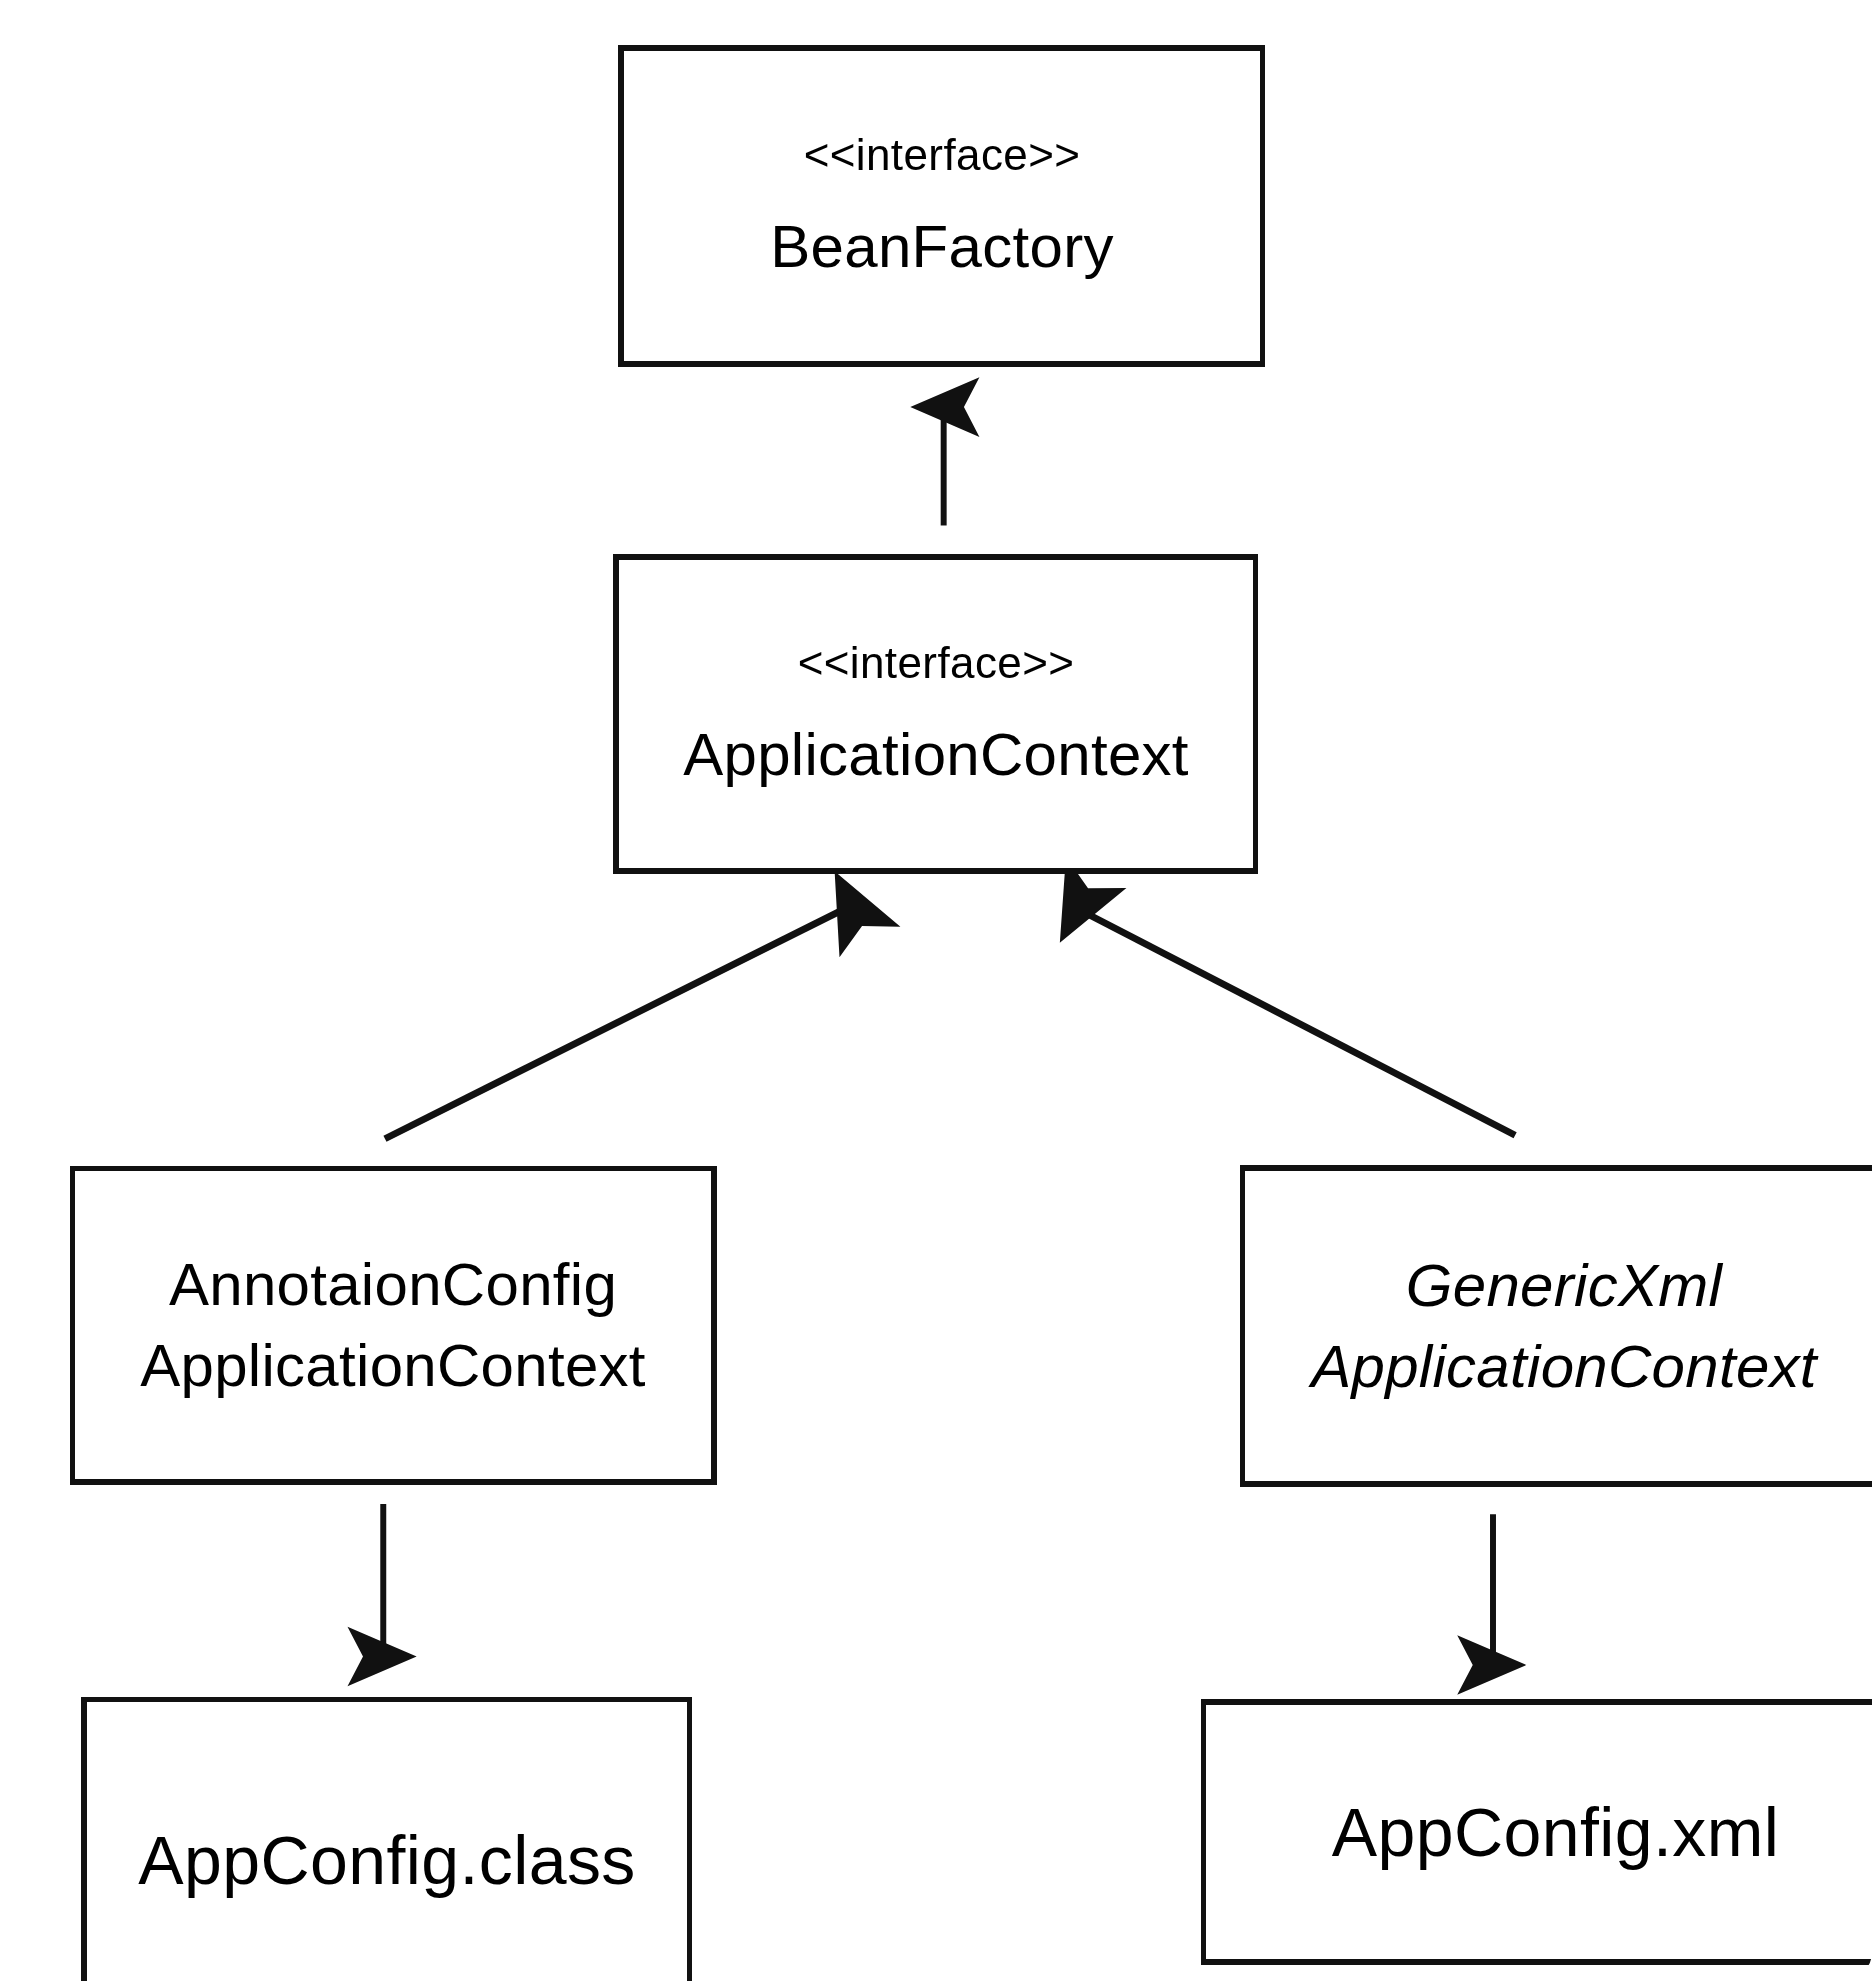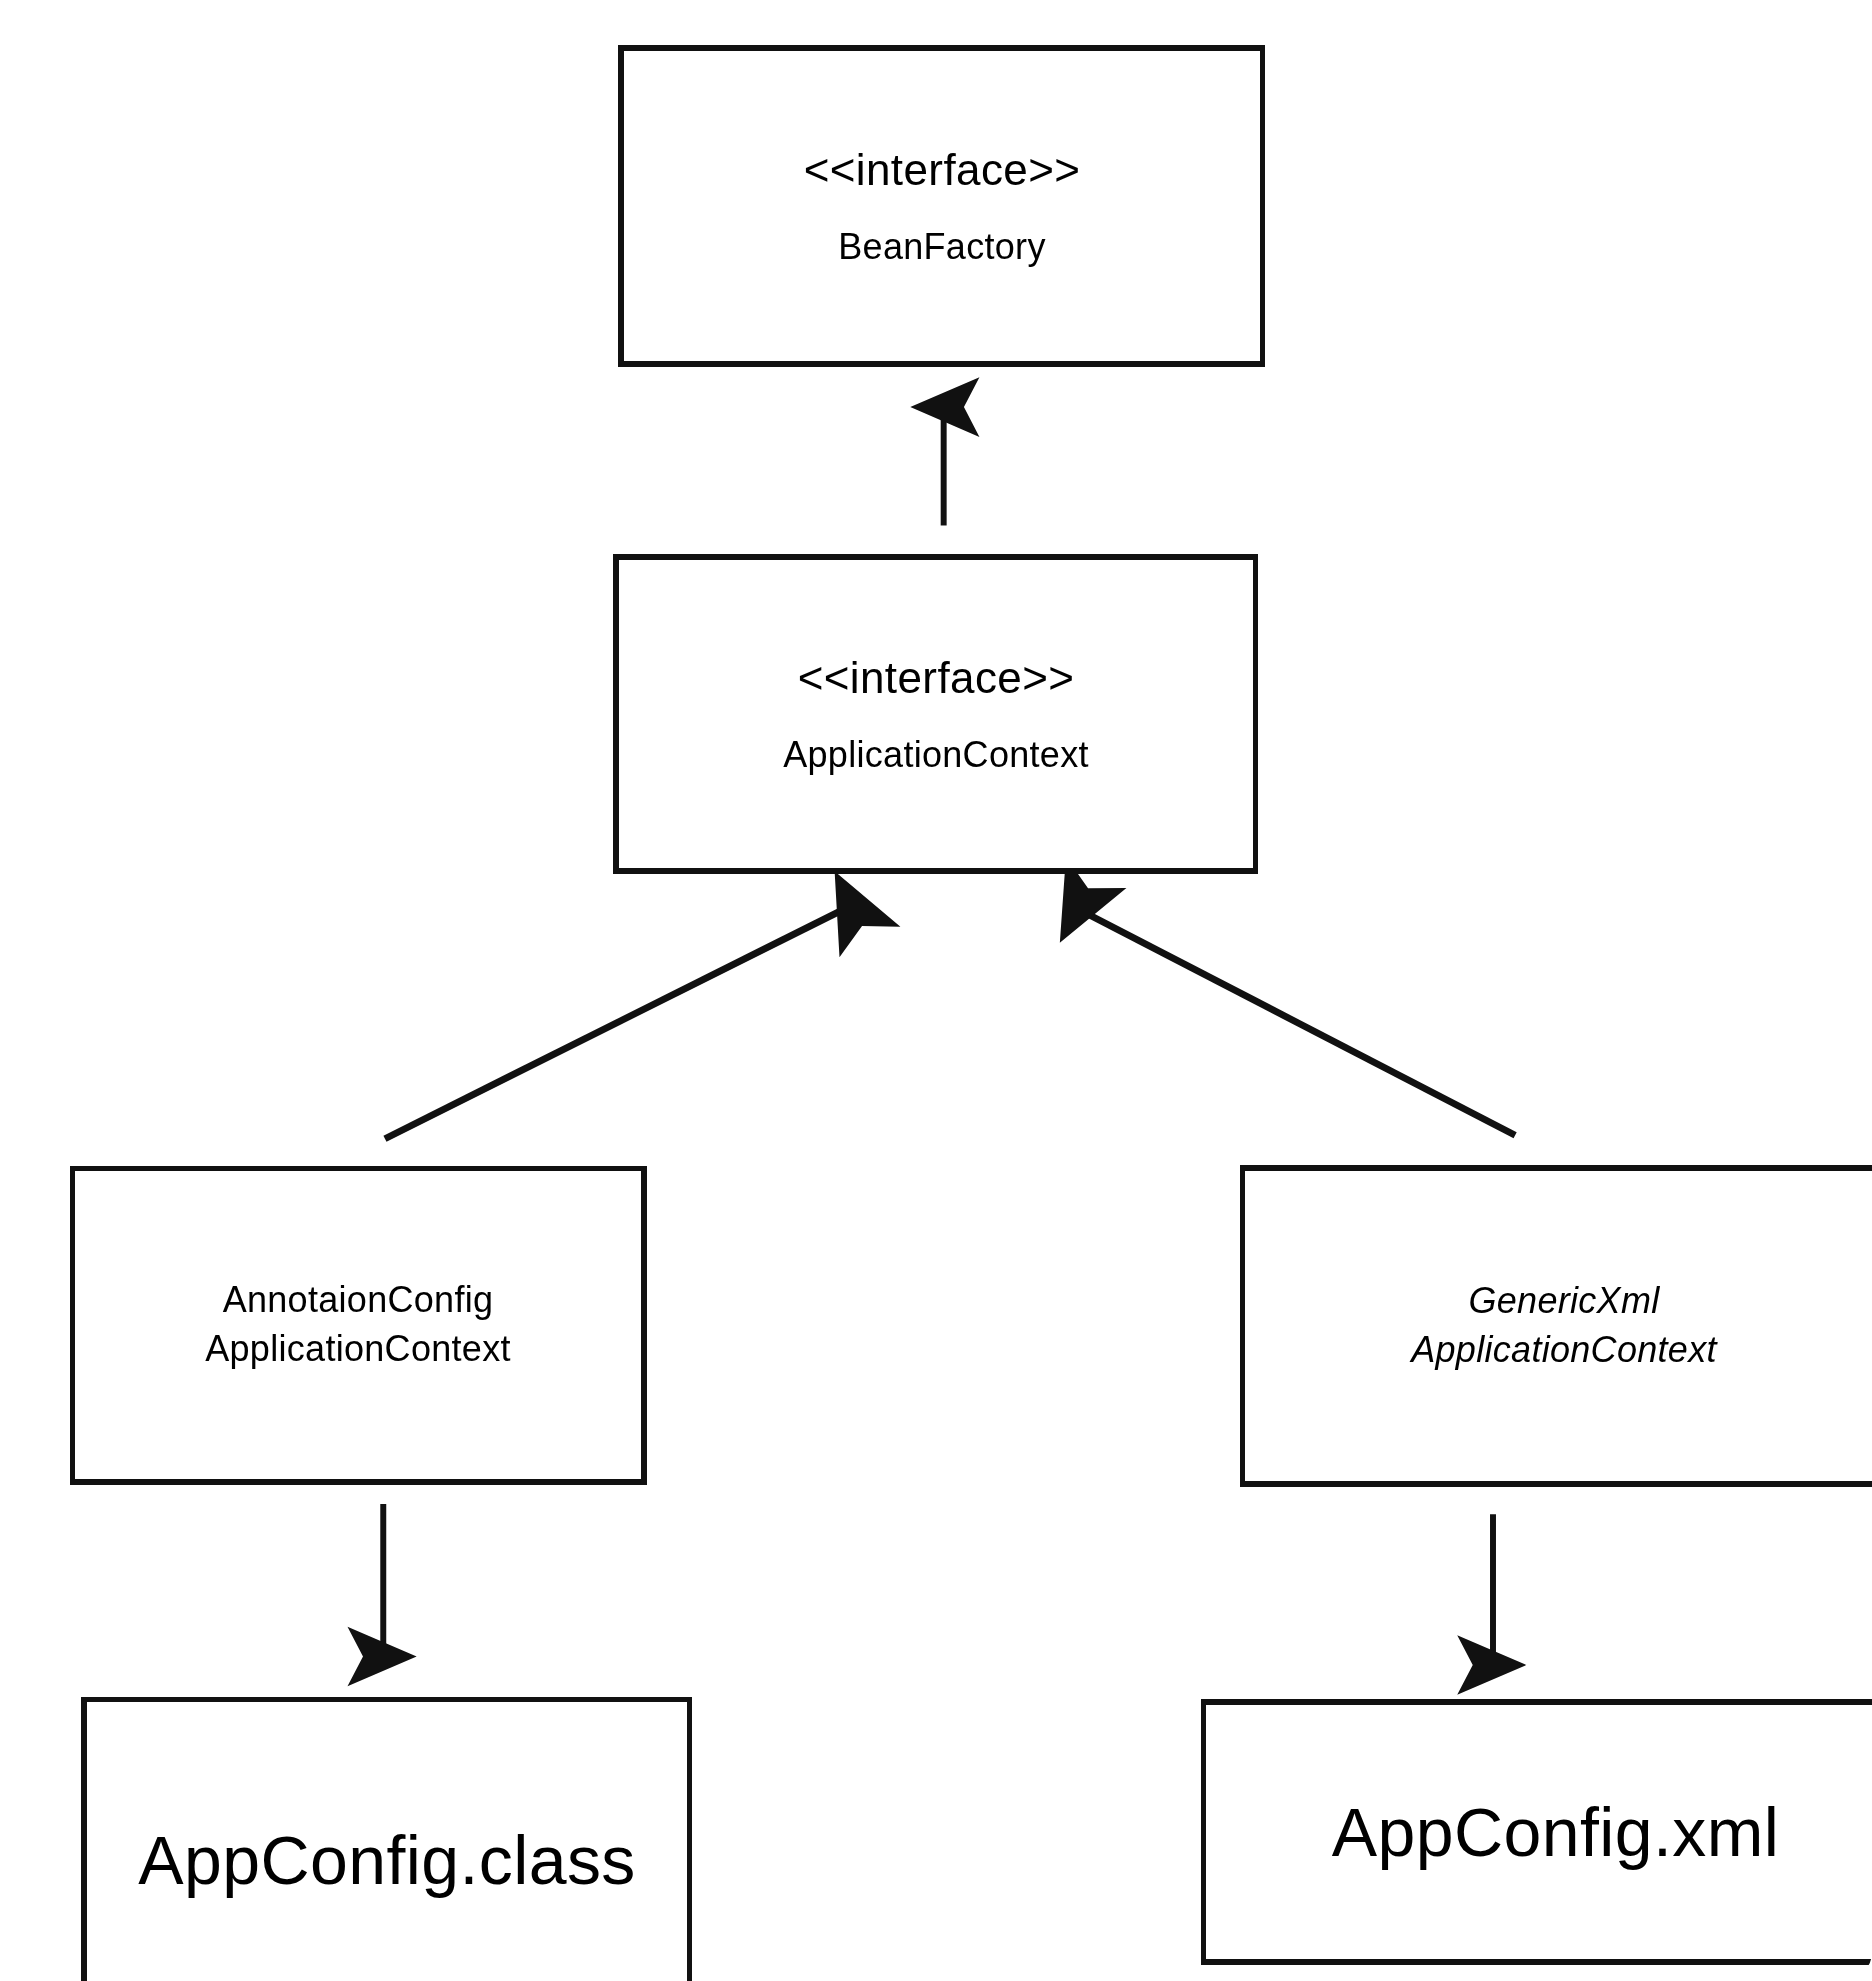--- a/index.html
+++ b/index.html
@@ -57,7 +57,7 @@
     margin-bottom: 25.6px;
   }
   .node-name {
-    font-size: 36px;
+    font-size: 60px;
     font-weight: 400;
     letter-spacing: 0.3px;
   }

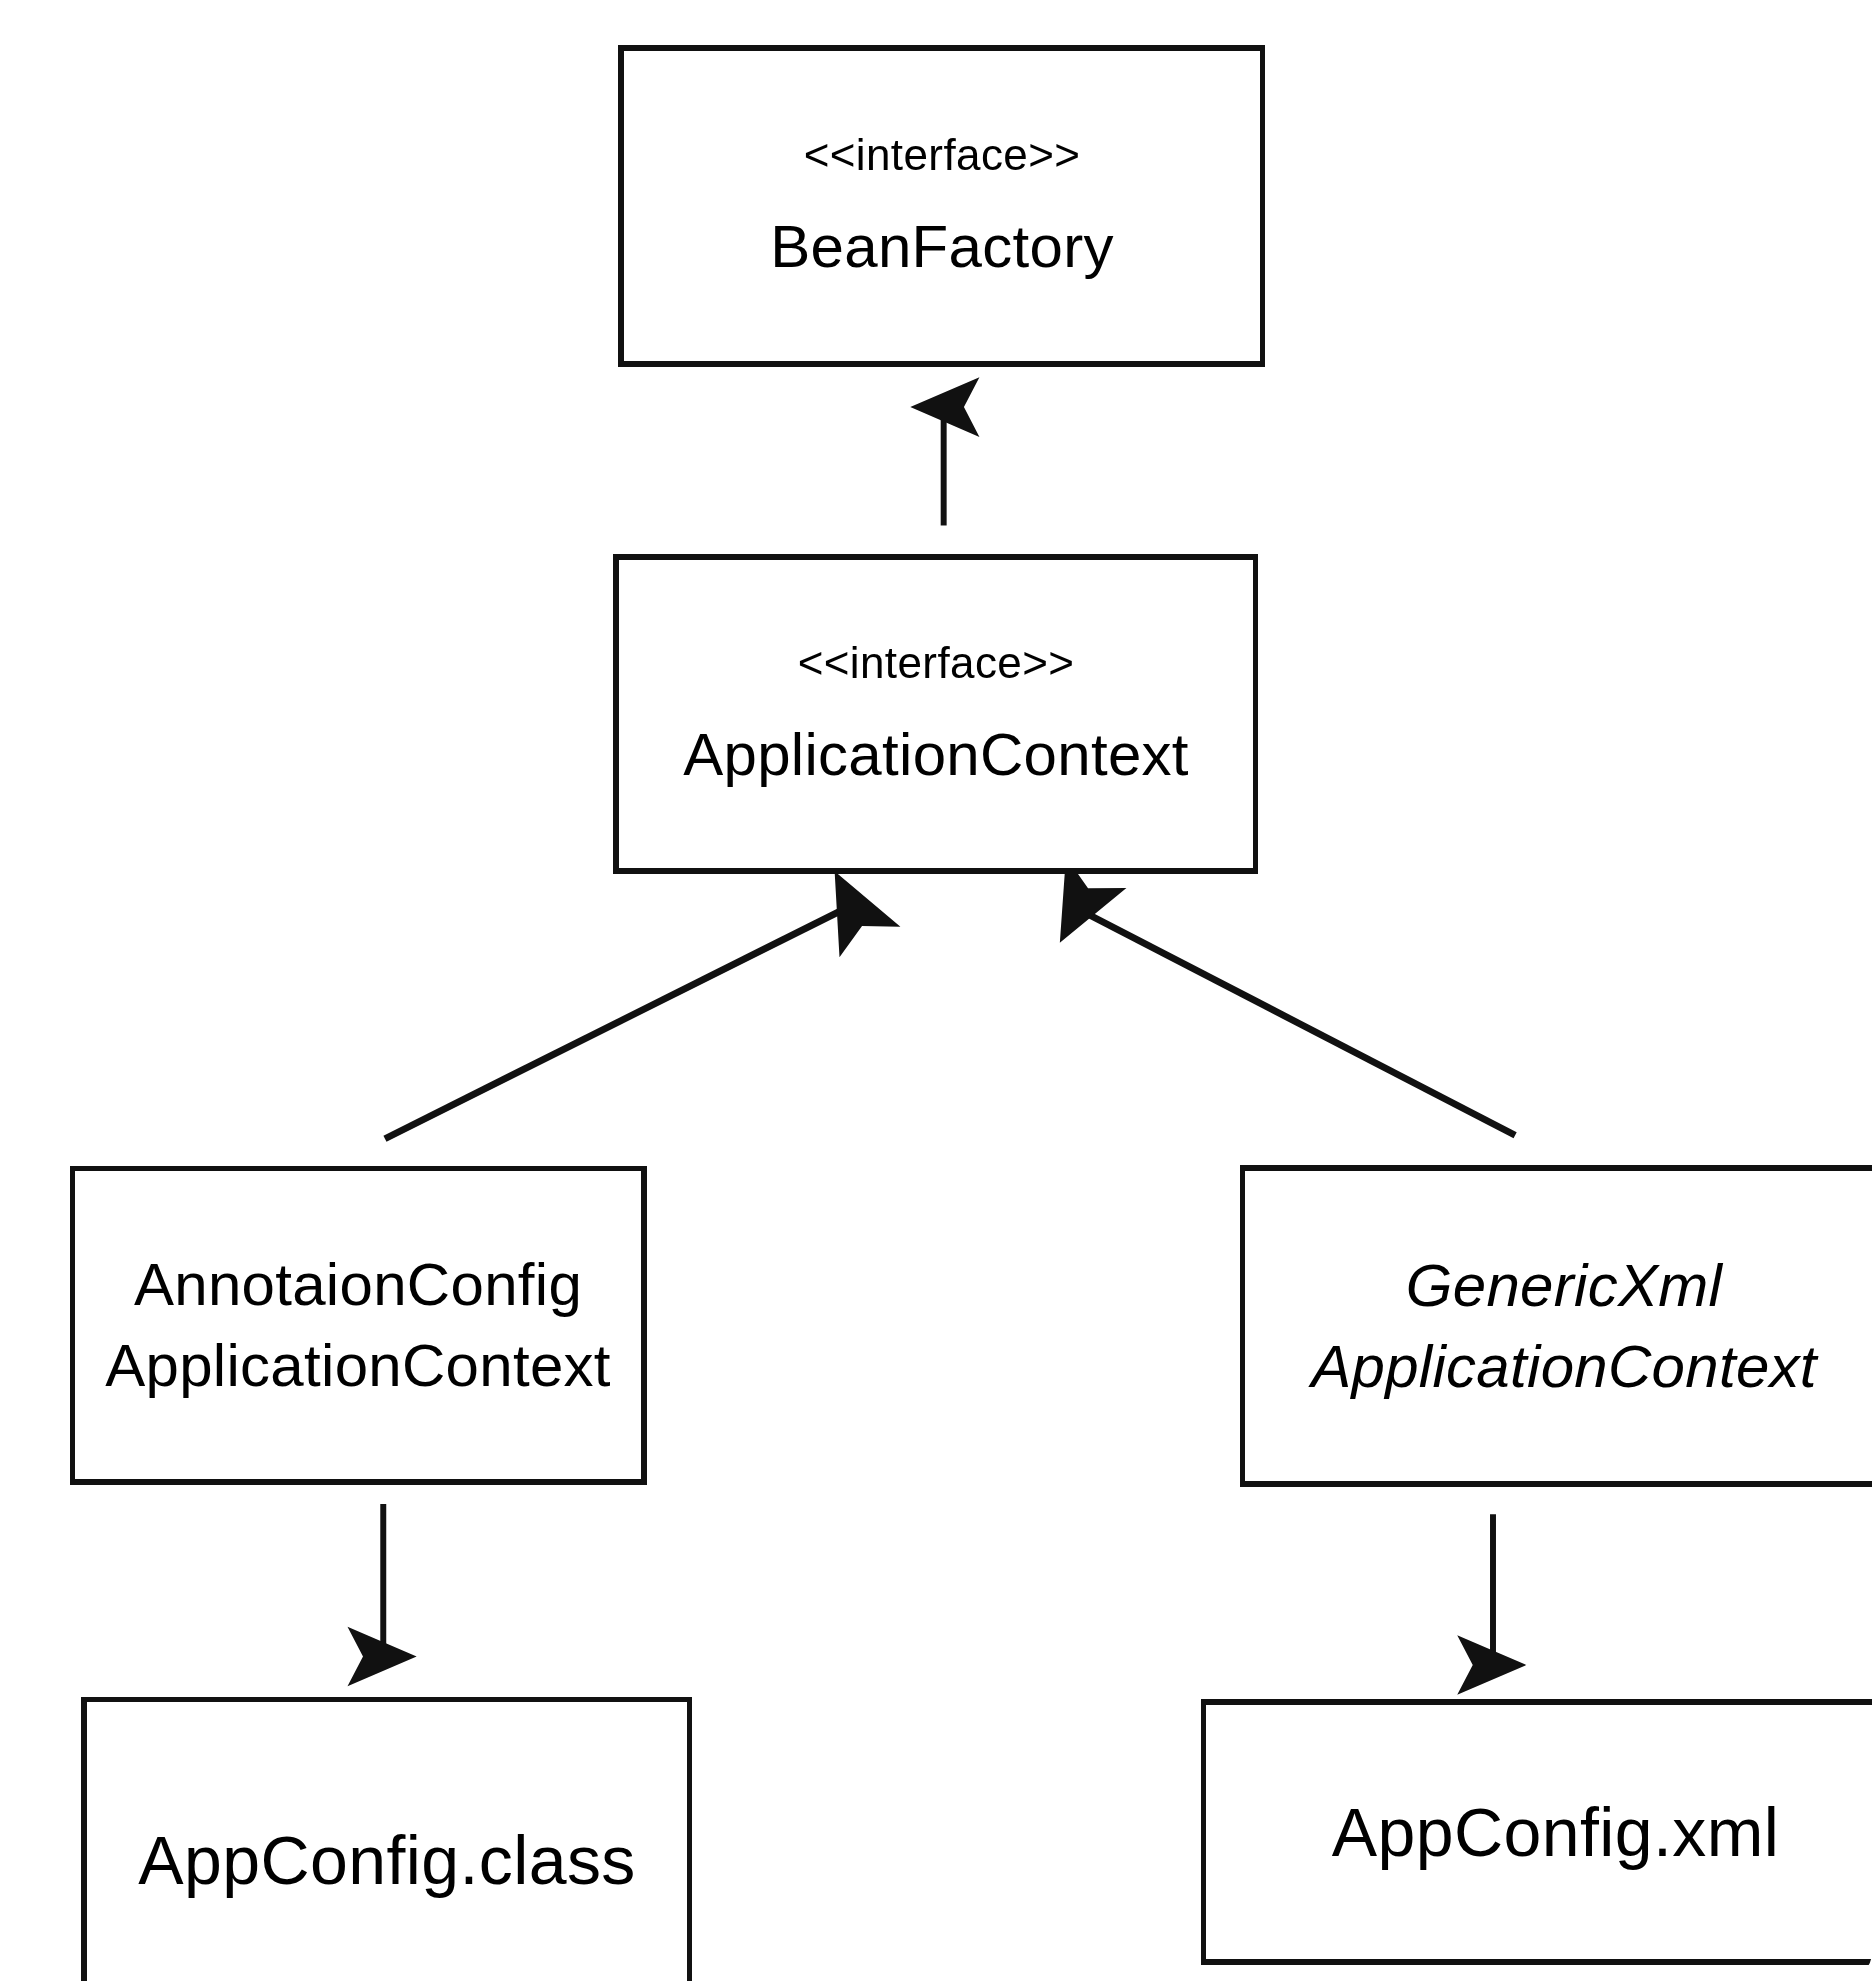--- a/index.html
+++ b/index.html
@@ -77,7 +77,7 @@
     left: 613px;  top: 554px;  width: 645px;  height: 320px;
   }
   #node-annotationconfig {
-    left: 70px;   top: 1166px; width: 577px;  height: 319px;
+    left: 70px;   top: 1166px; width: 647px;  height: 319px;
   }
   #node-genericxml {
     left: 1240px; top: 1165px; width: 649px;  height: 322px; font-style: italic;

